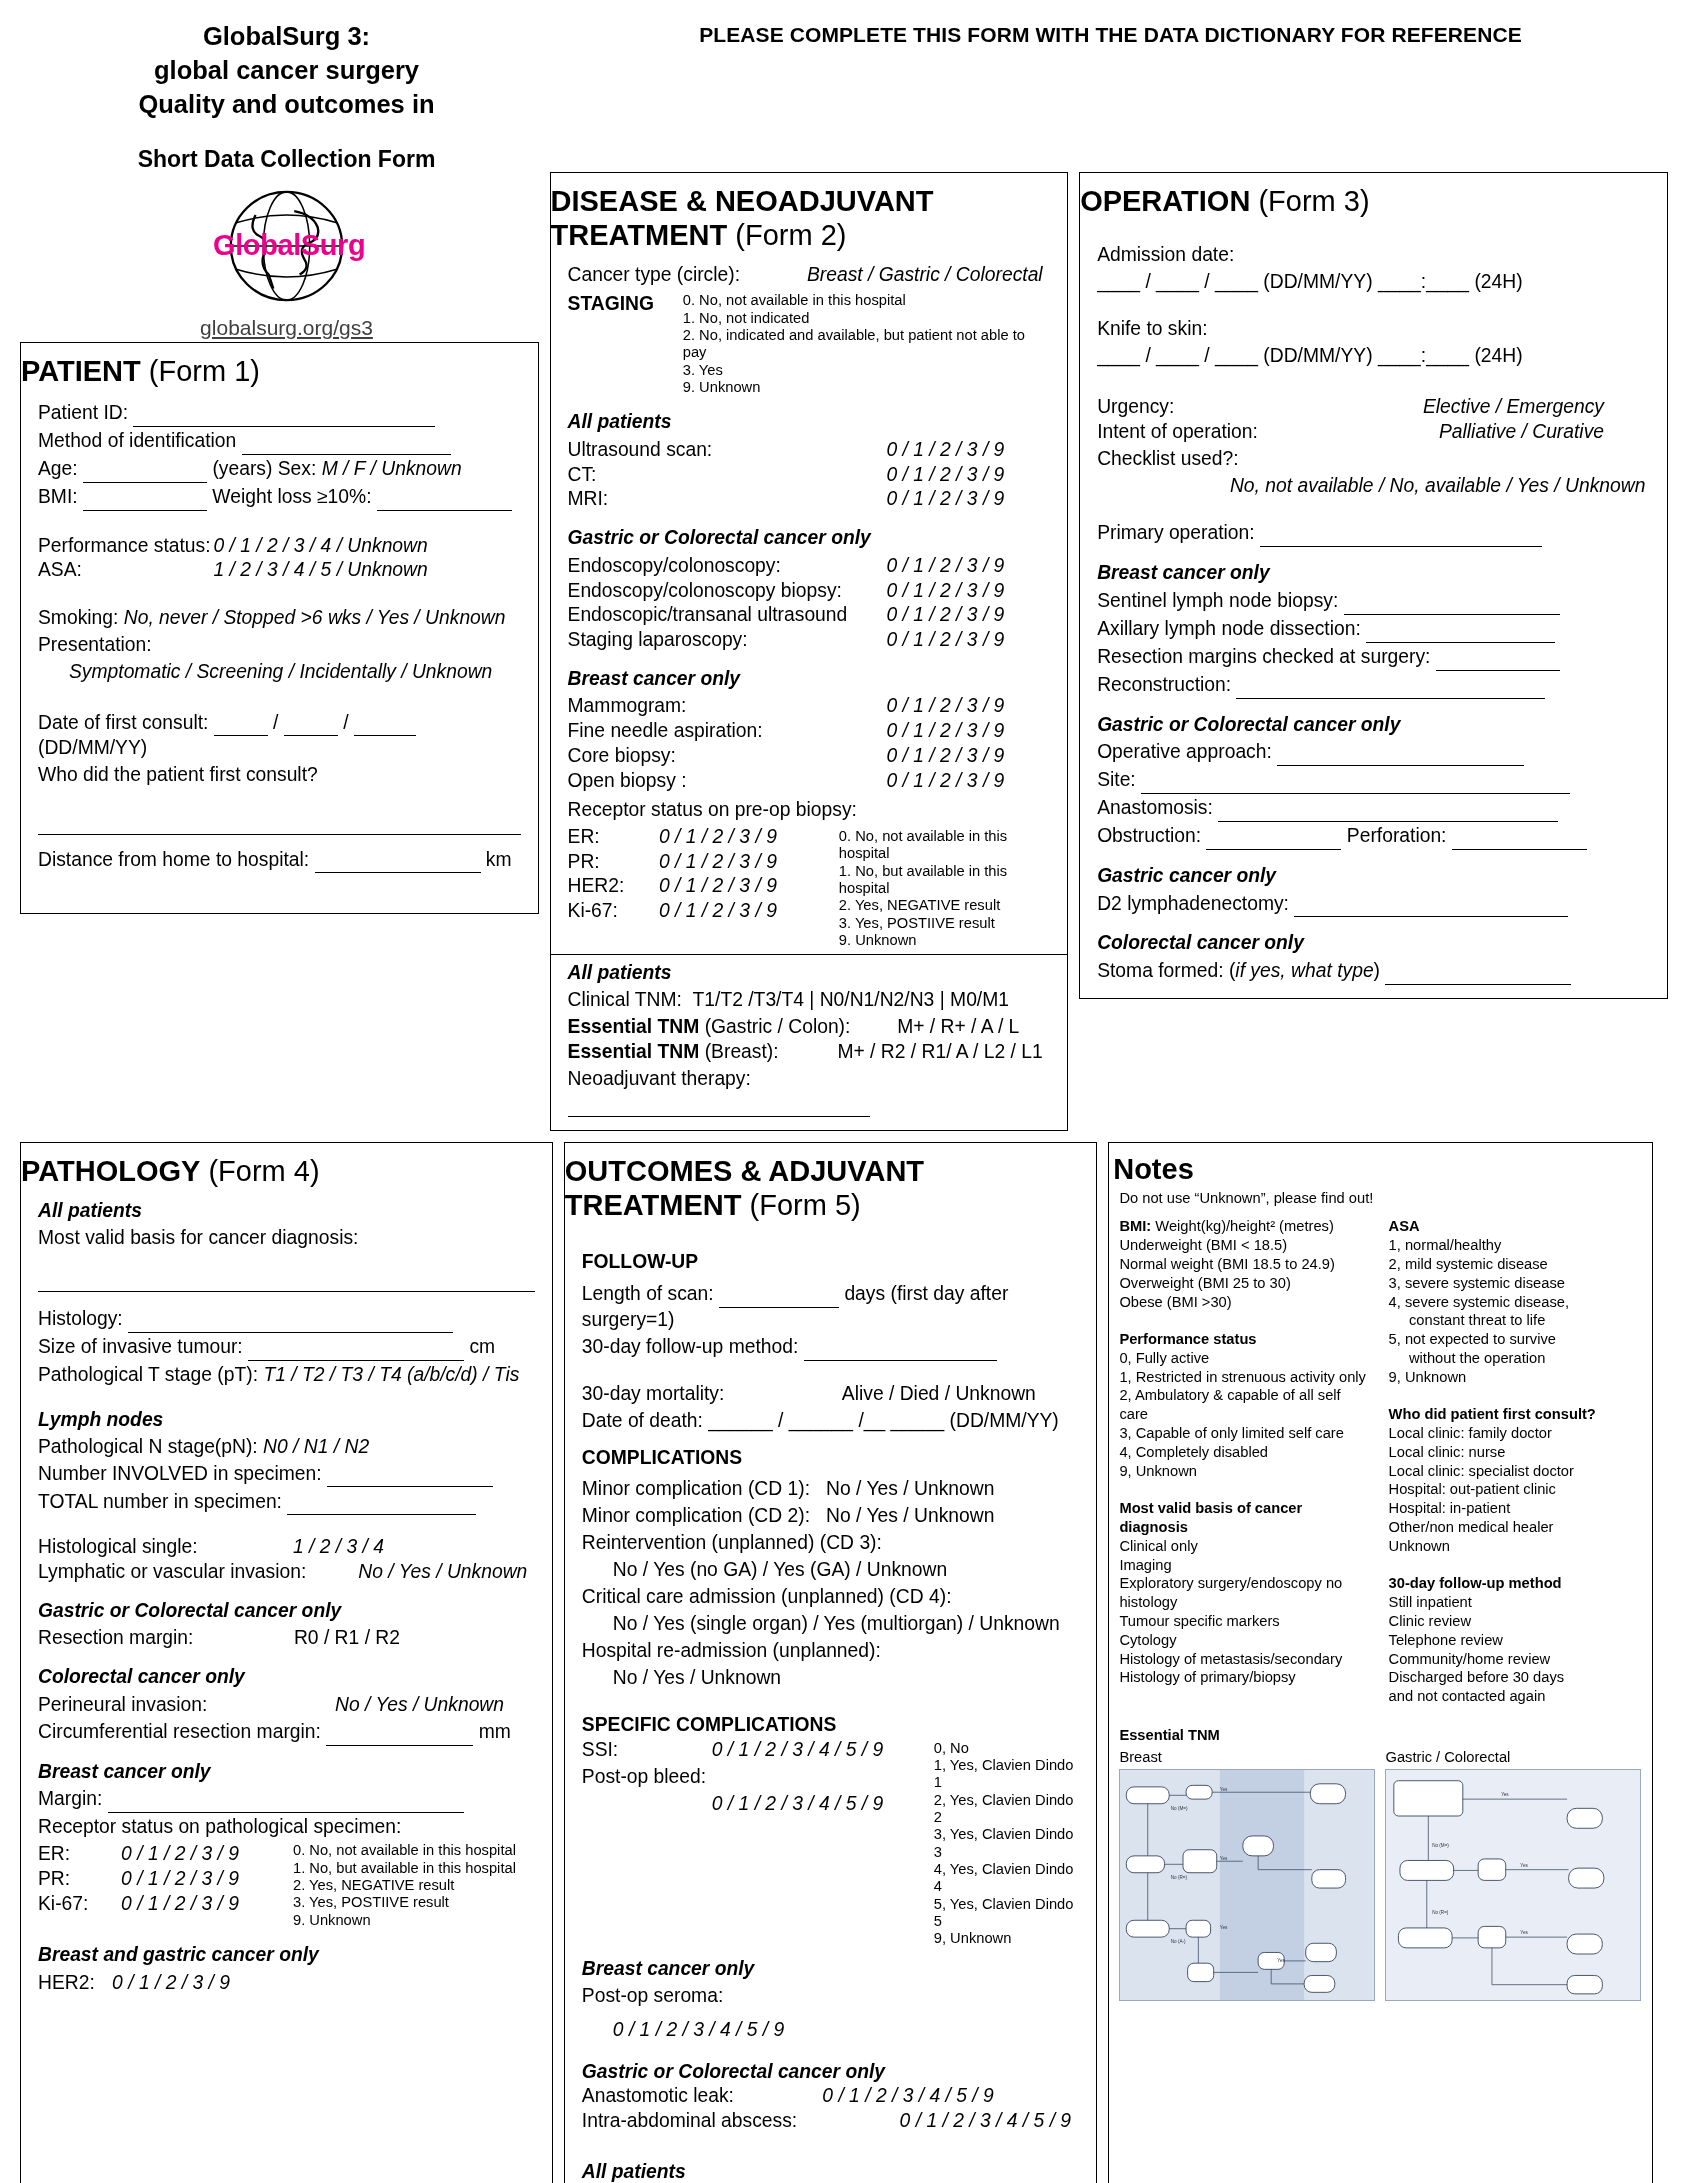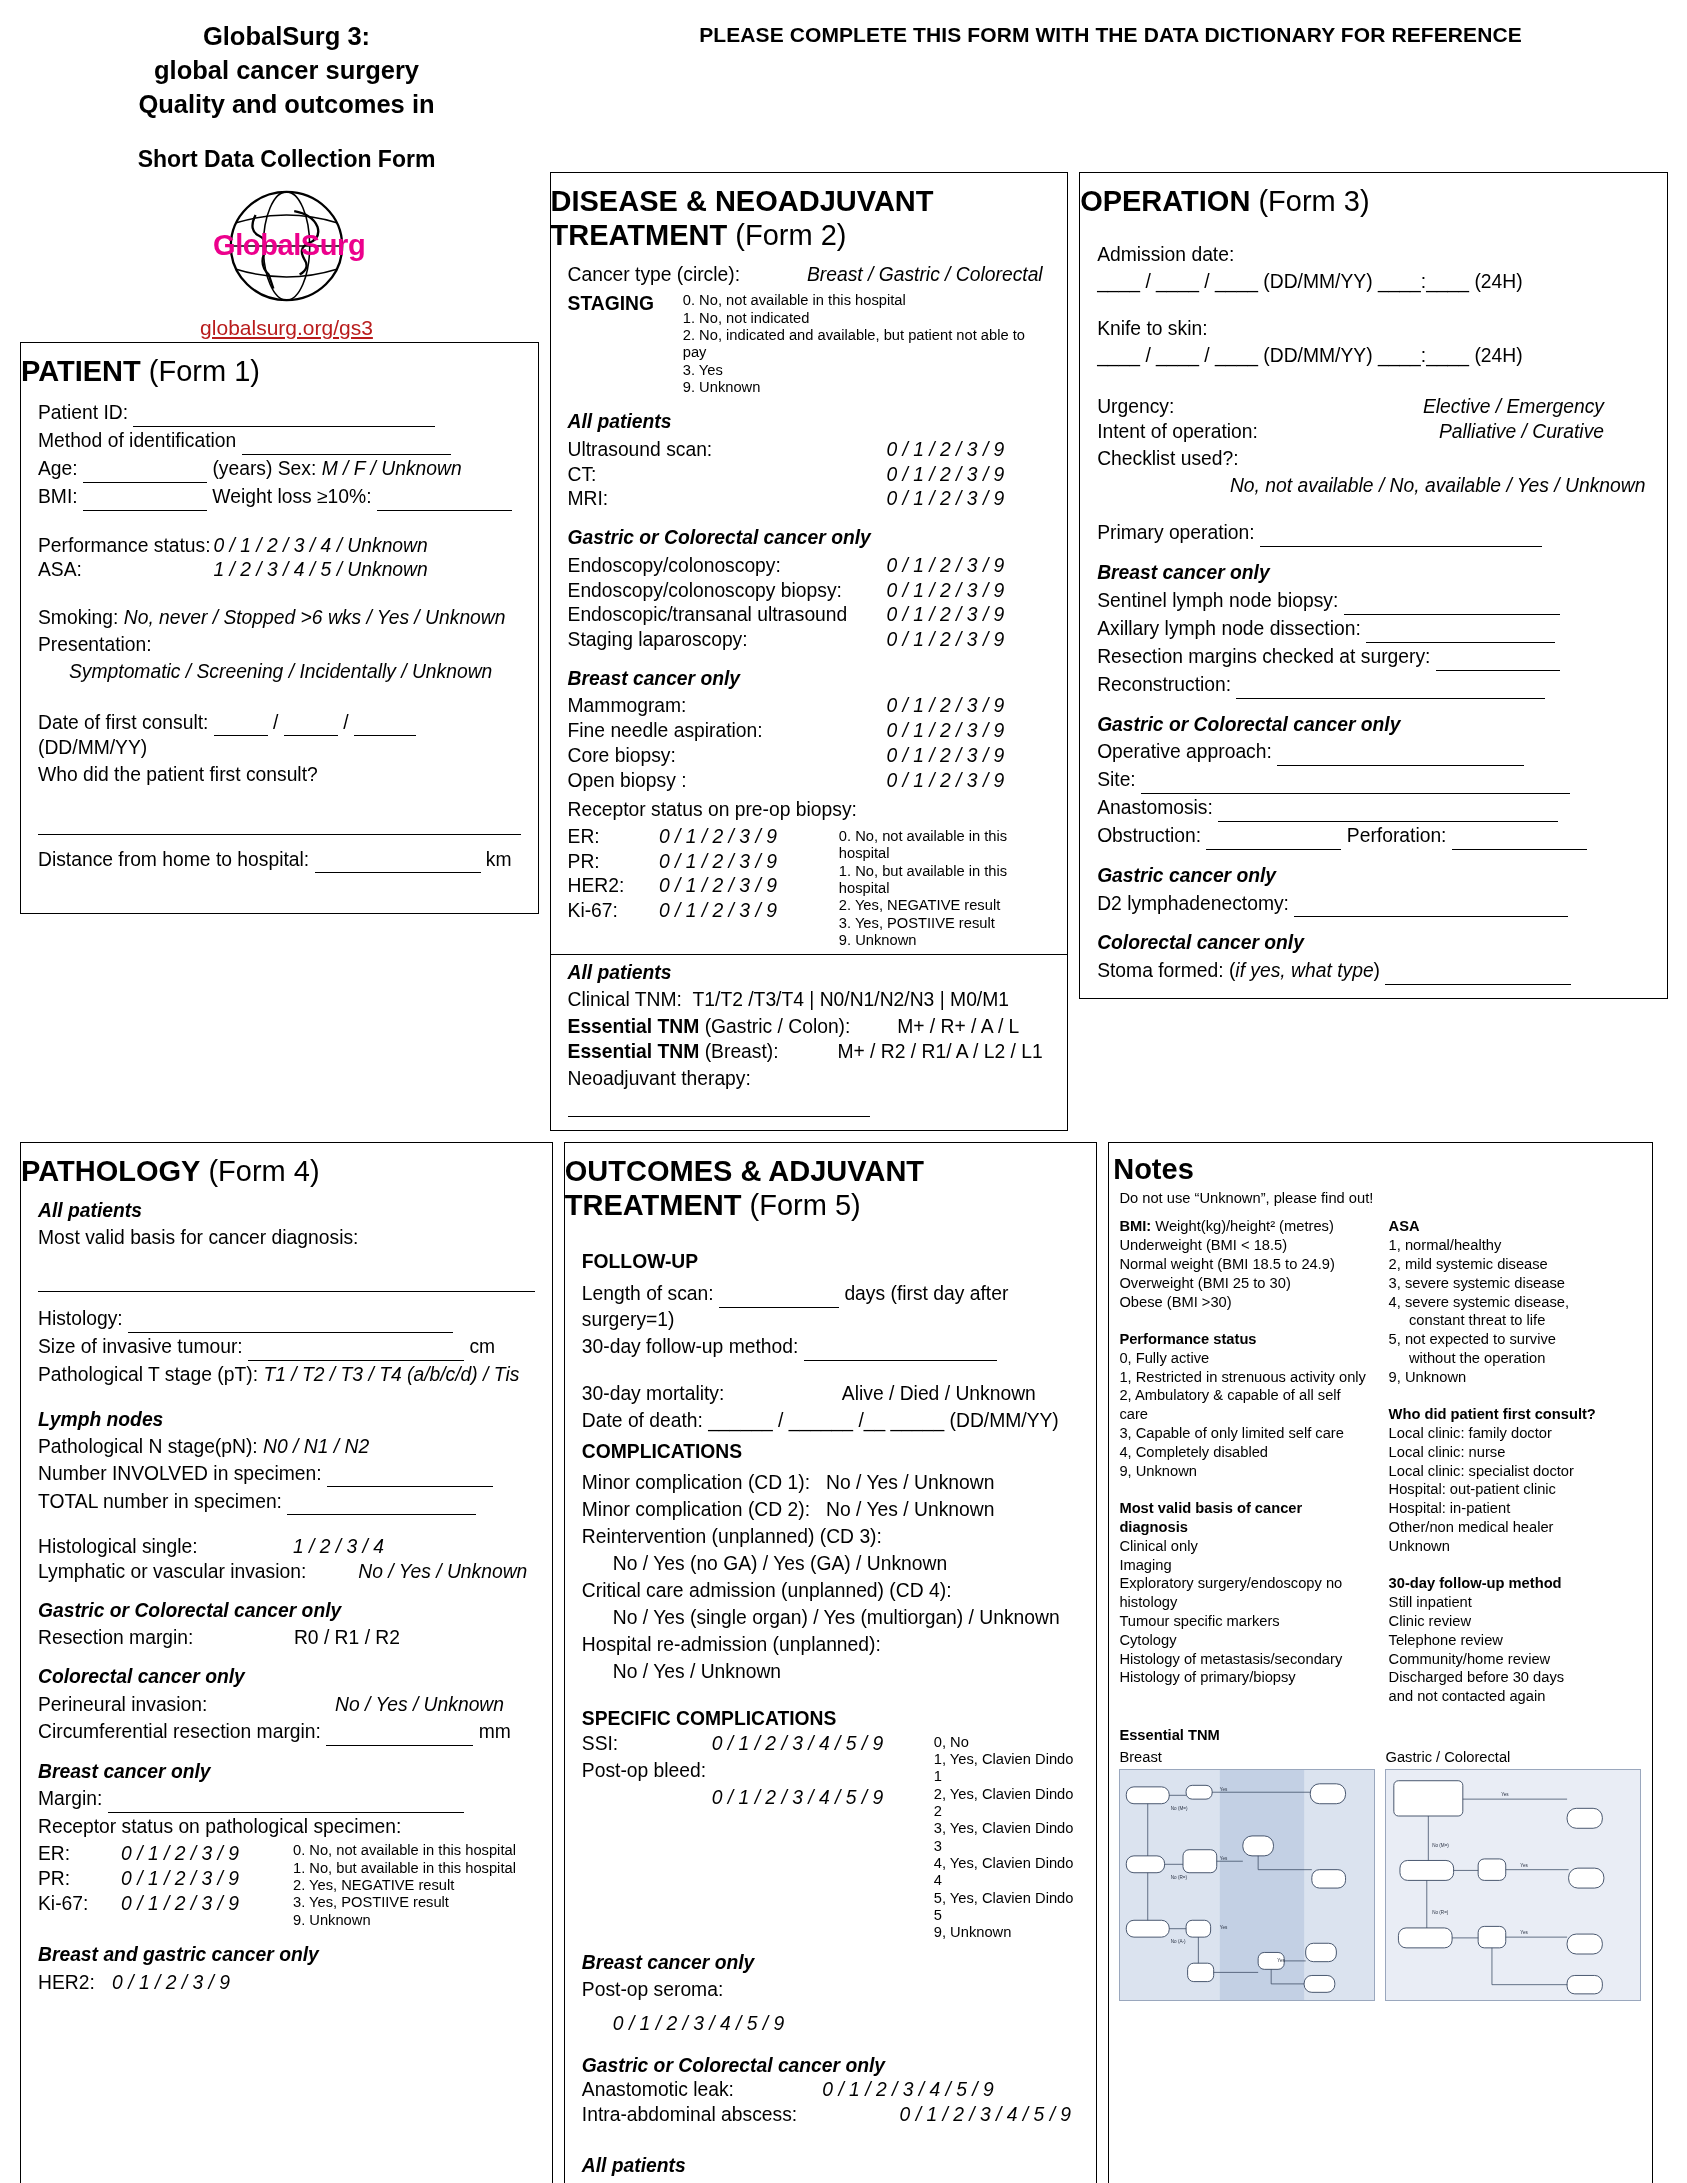--- a/index.html
+++ b/index.html
@@ -26,7 +26,7 @@
     font-size: 29px; font-weight: bold; color:#ec008c; letter-spacing:-0.4px;
   }
   .linkline { text-align:center; margin-top: 10.8px; }
-  .linkline a { color:#b91c1c; text-decoration: underline; font-size: 21px; }
+  .linkline a { color:#404040; text-decoration: underline; font-size: 21px; }
 
   .headerbanner {
     flex: 1;

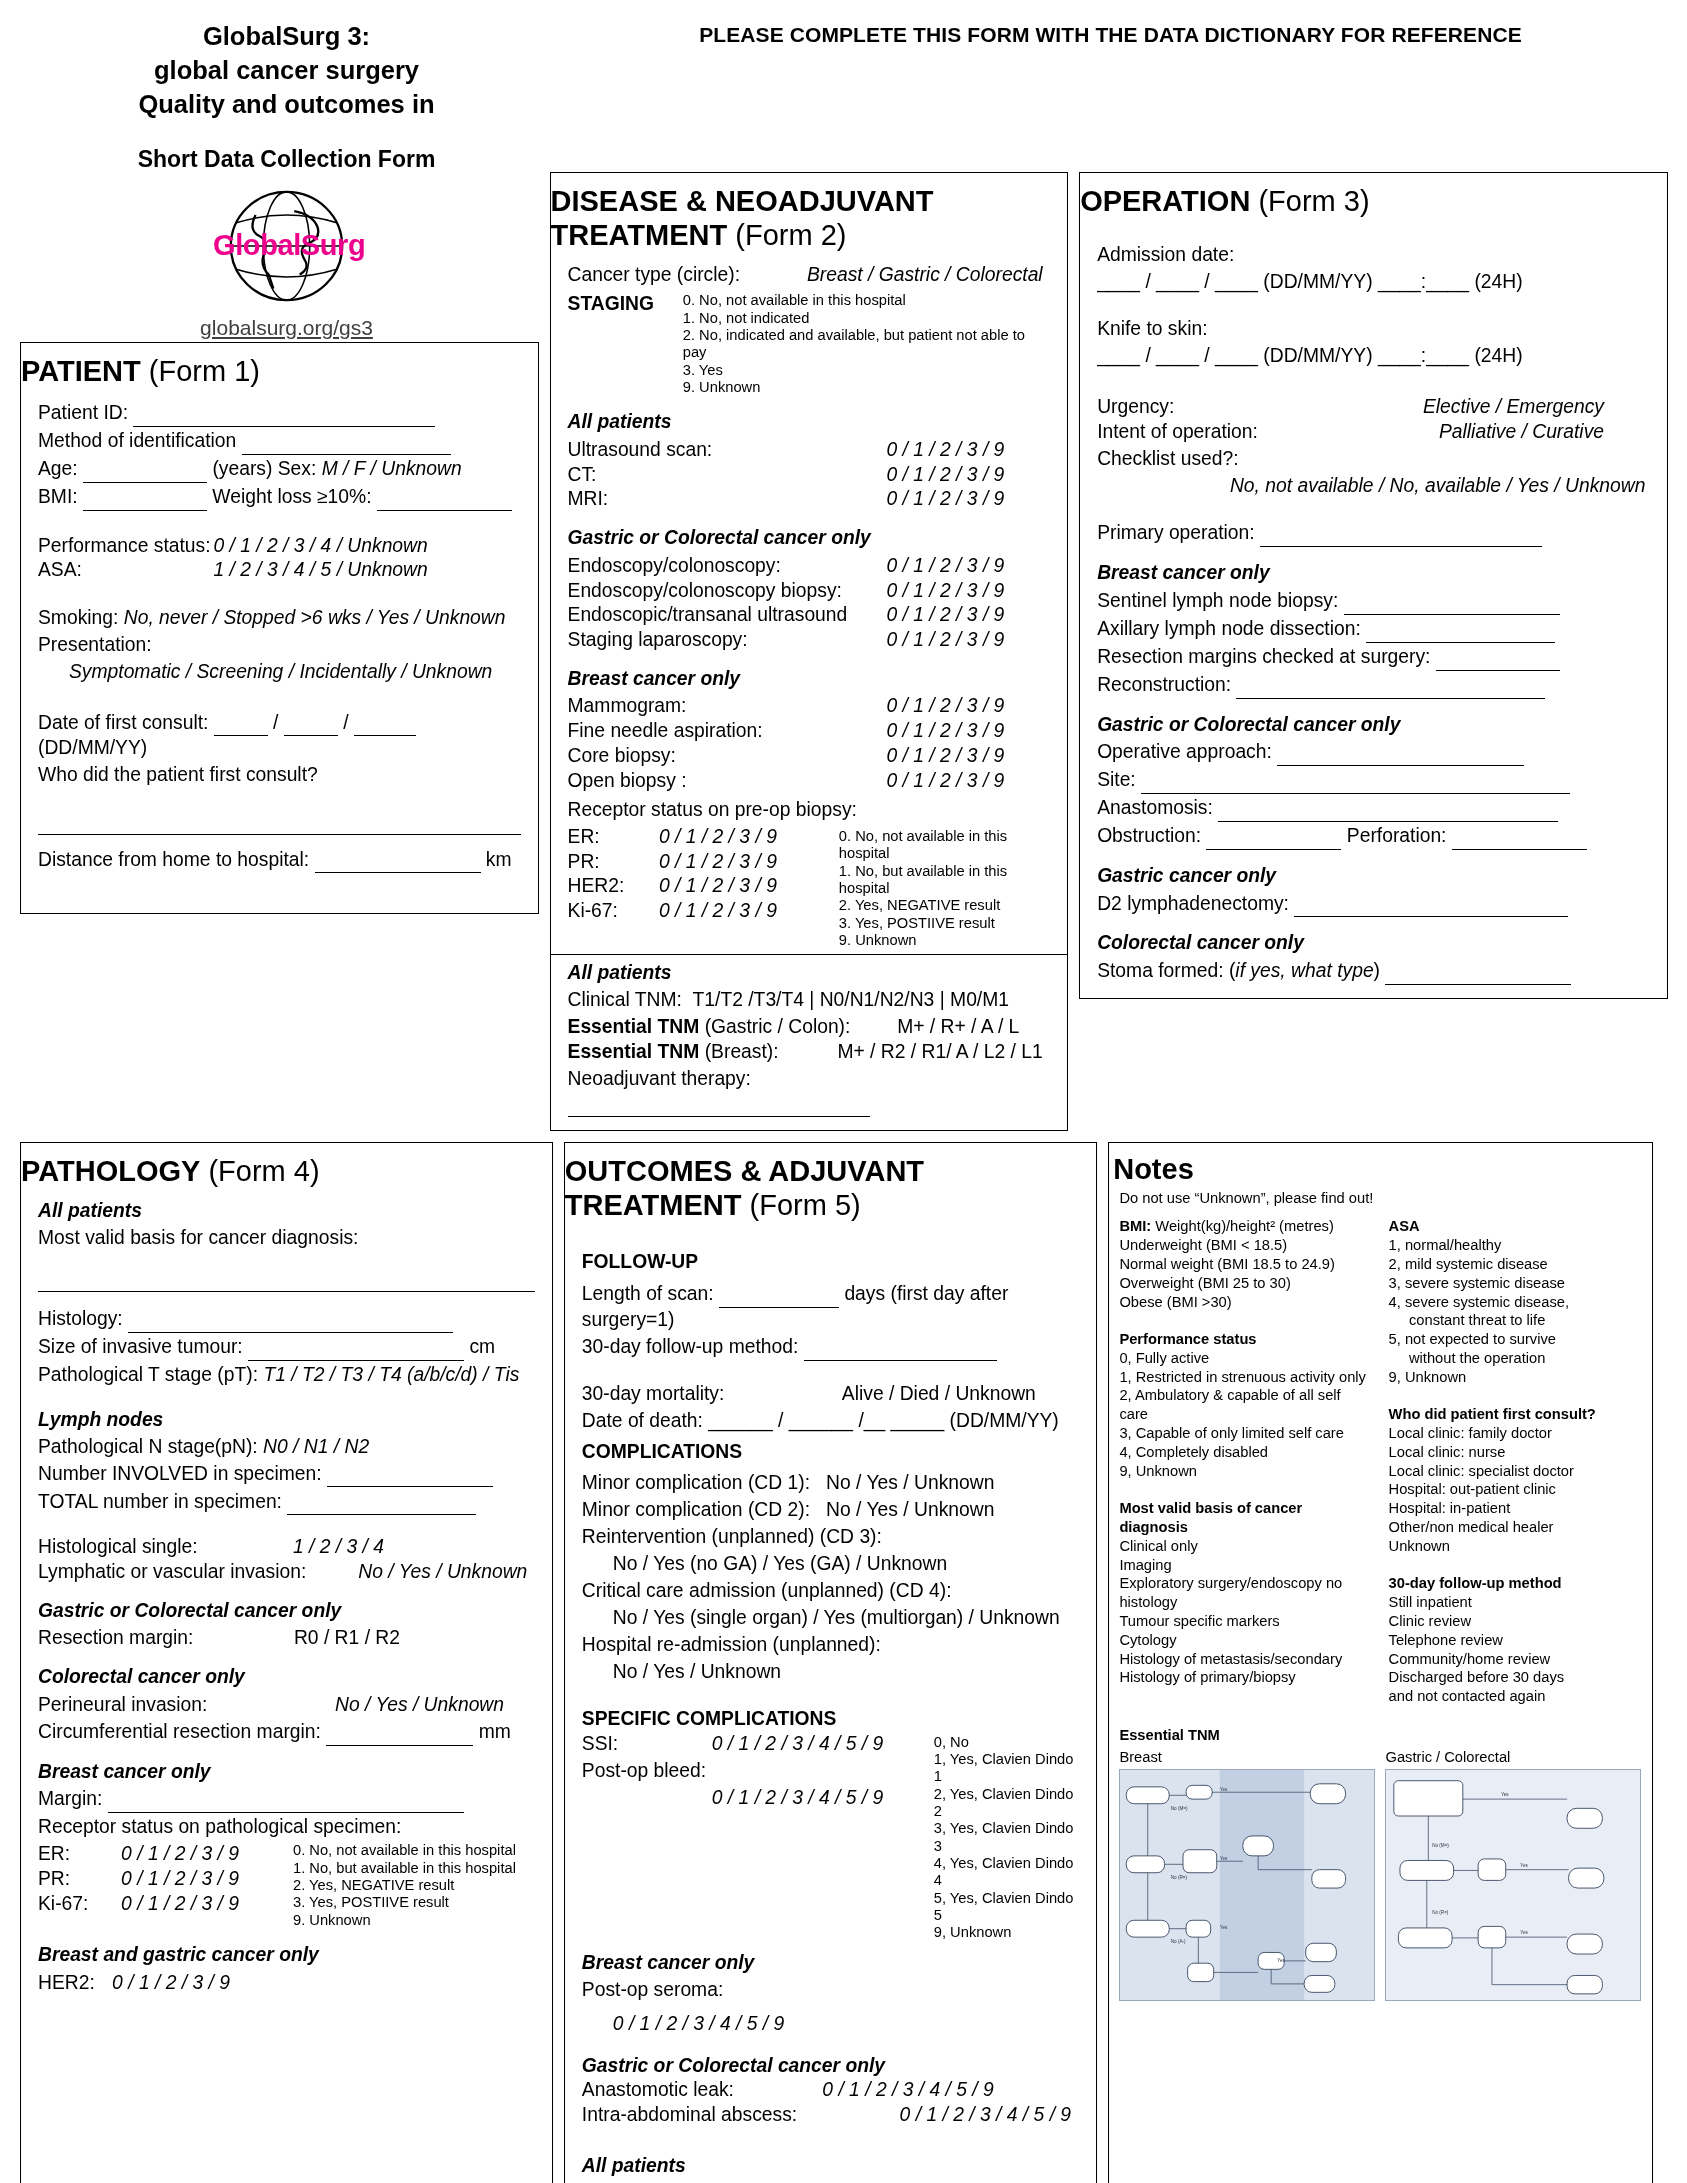--- a/index.html
+++ b/index.html
@@ -524,7 +524,7 @@
           <span>(DD/MM/YY)</span>
         </div>
 
-        <div class="b" style="margin-top:6px;">COMPLICATIONS</div>
+        <div class="b" style="margin-top:12px;">COMPLICATIONS</div>
         <div class="row" style="margin-top:6.2px;">
           <span>Minor complication (CD 1):</span>
           &nbsp;&nbsp;<span>No  /  Yes  /  Unknown</span>

